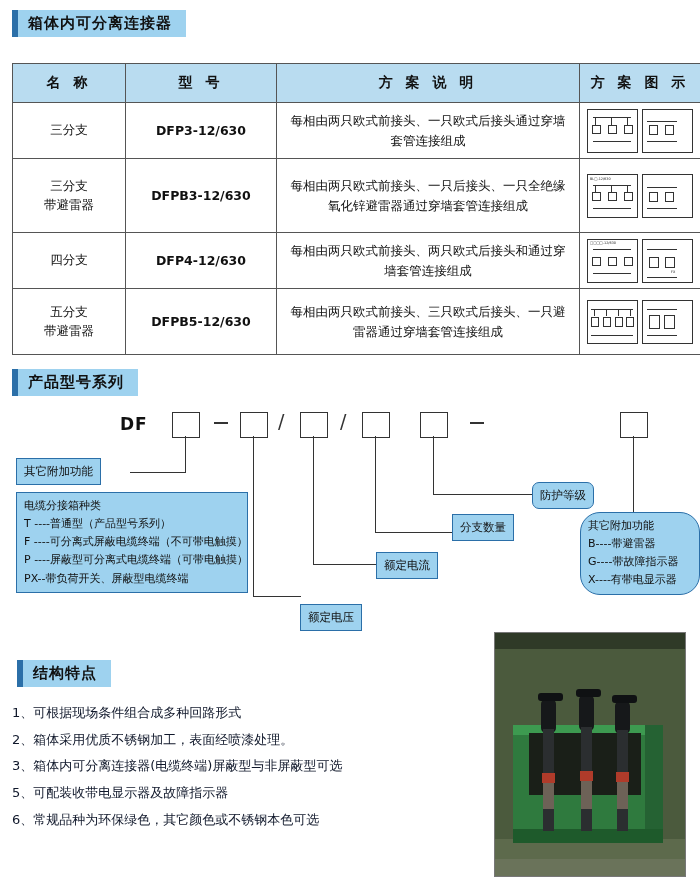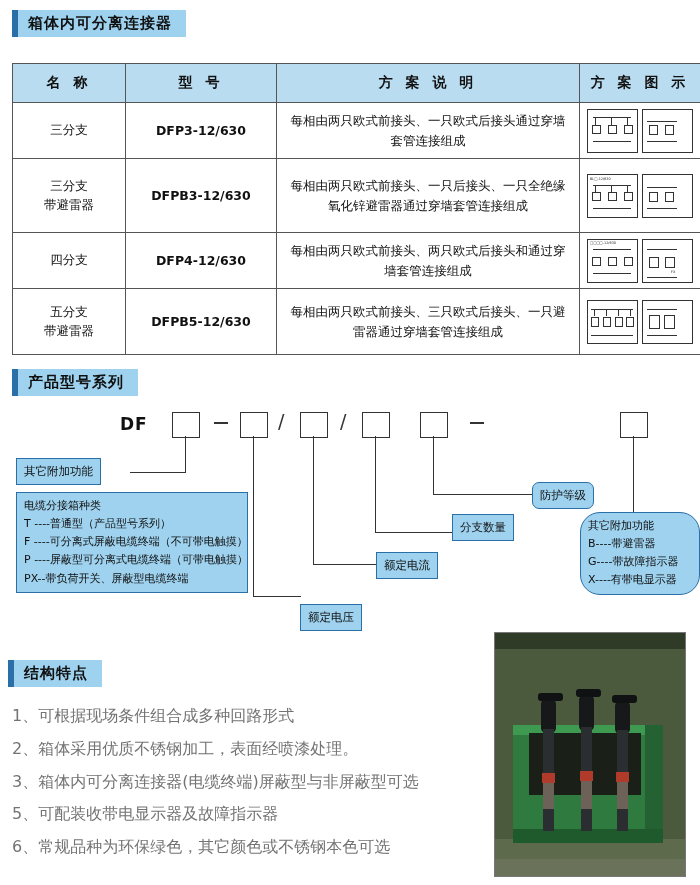--- a/index.html
+++ b/index.html
@@ -293,7 +293,7 @@
   </div>
 </div>
 
-<div class="title-wrap" style="position:absolute;left:0;top:660px;padding:0 0 0 8px;">
+<div class="title-wrap" style="position:absolute;left:0;top:660px;padding:0 0 0 17px;">
   <span class="section-title">结构特点</span>
 </div>
 

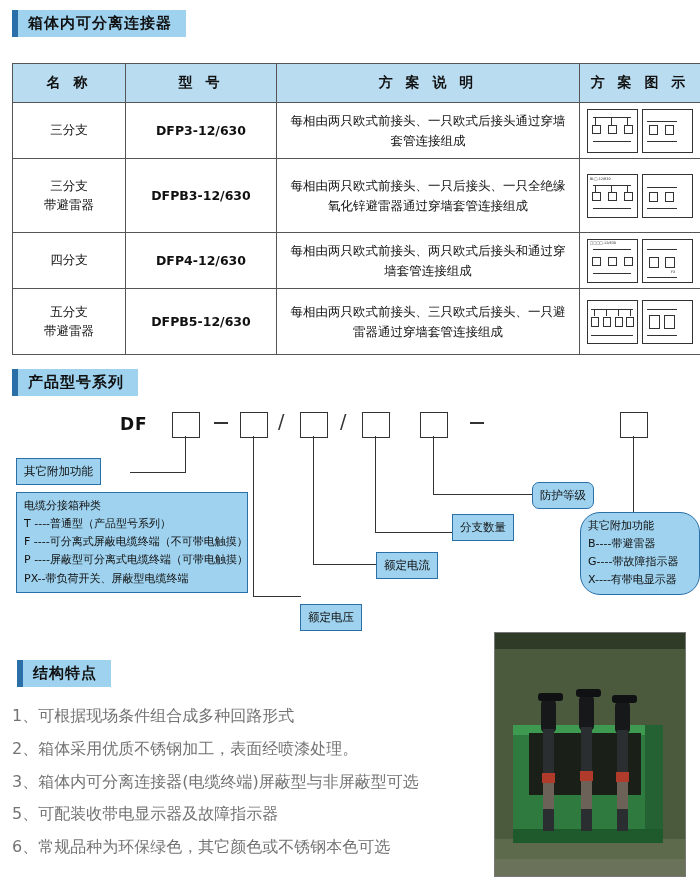--- a/index.html
+++ b/index.html
@@ -108,7 +108,7 @@
   }
   .features ol{margin:0;padding:0;list-style:none;}
   .features li{
-    font-size:16px;line-height:2.05;color:#737373;
+    font-size:13px;line-height:2.05;color:#0f172a;
   }
   .photo{
     position:absolute;right:14px;top:632px;

